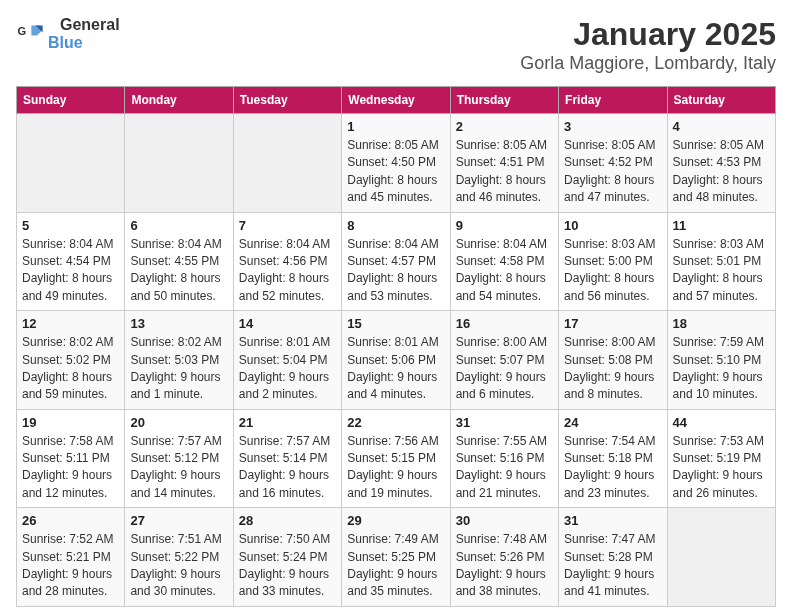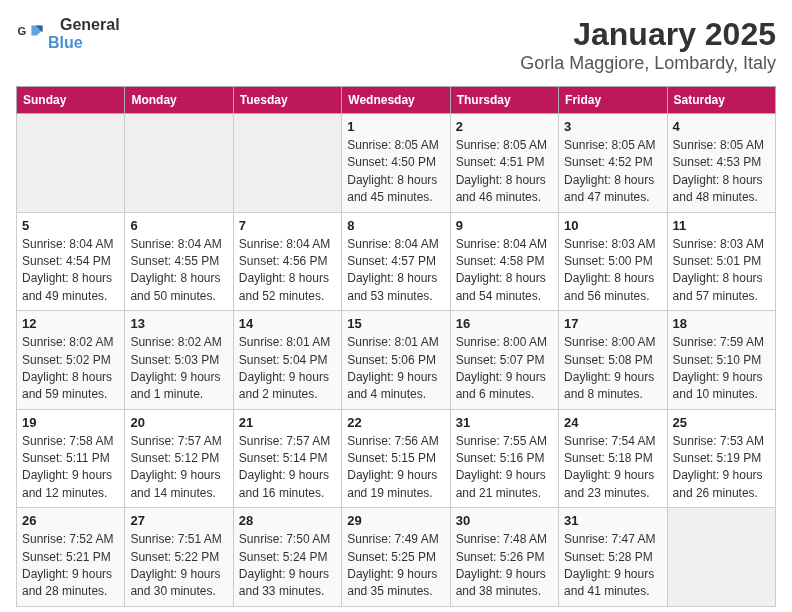--- a/index.html
+++ b/index.html
@@ -223,7 +223,7 @@
           <div class="day-info">Sunrise: 7:54 AM<br>Sunset: 5:18 PM<br>Daylight: 9 hours and 23 minutes.</div>
         </td>
         <td>
-          <div class="day-number">25</div>
+          <div class="day-number">44</div>
           <div class="day-info">Sunrise: 7:53 AM<br>Sunset: 5:19 PM<br>Daylight: 9 hours and 26 minutes.</div>
         </td>
       </tr>

